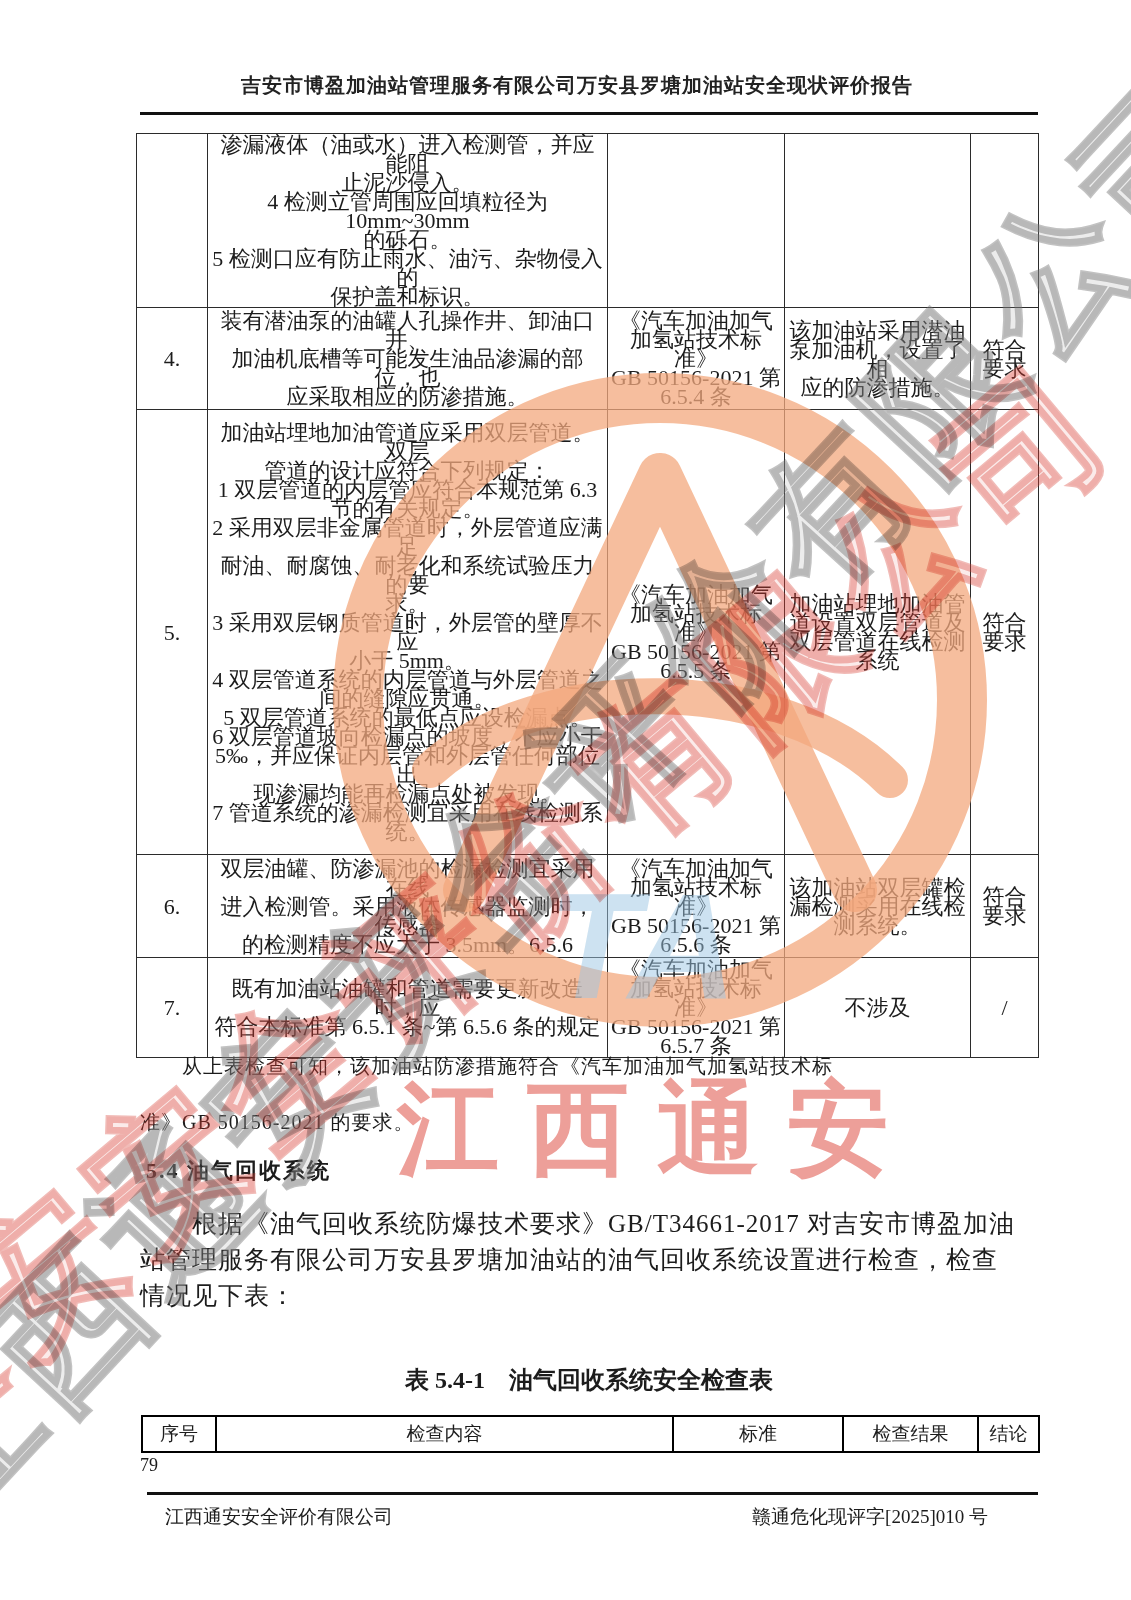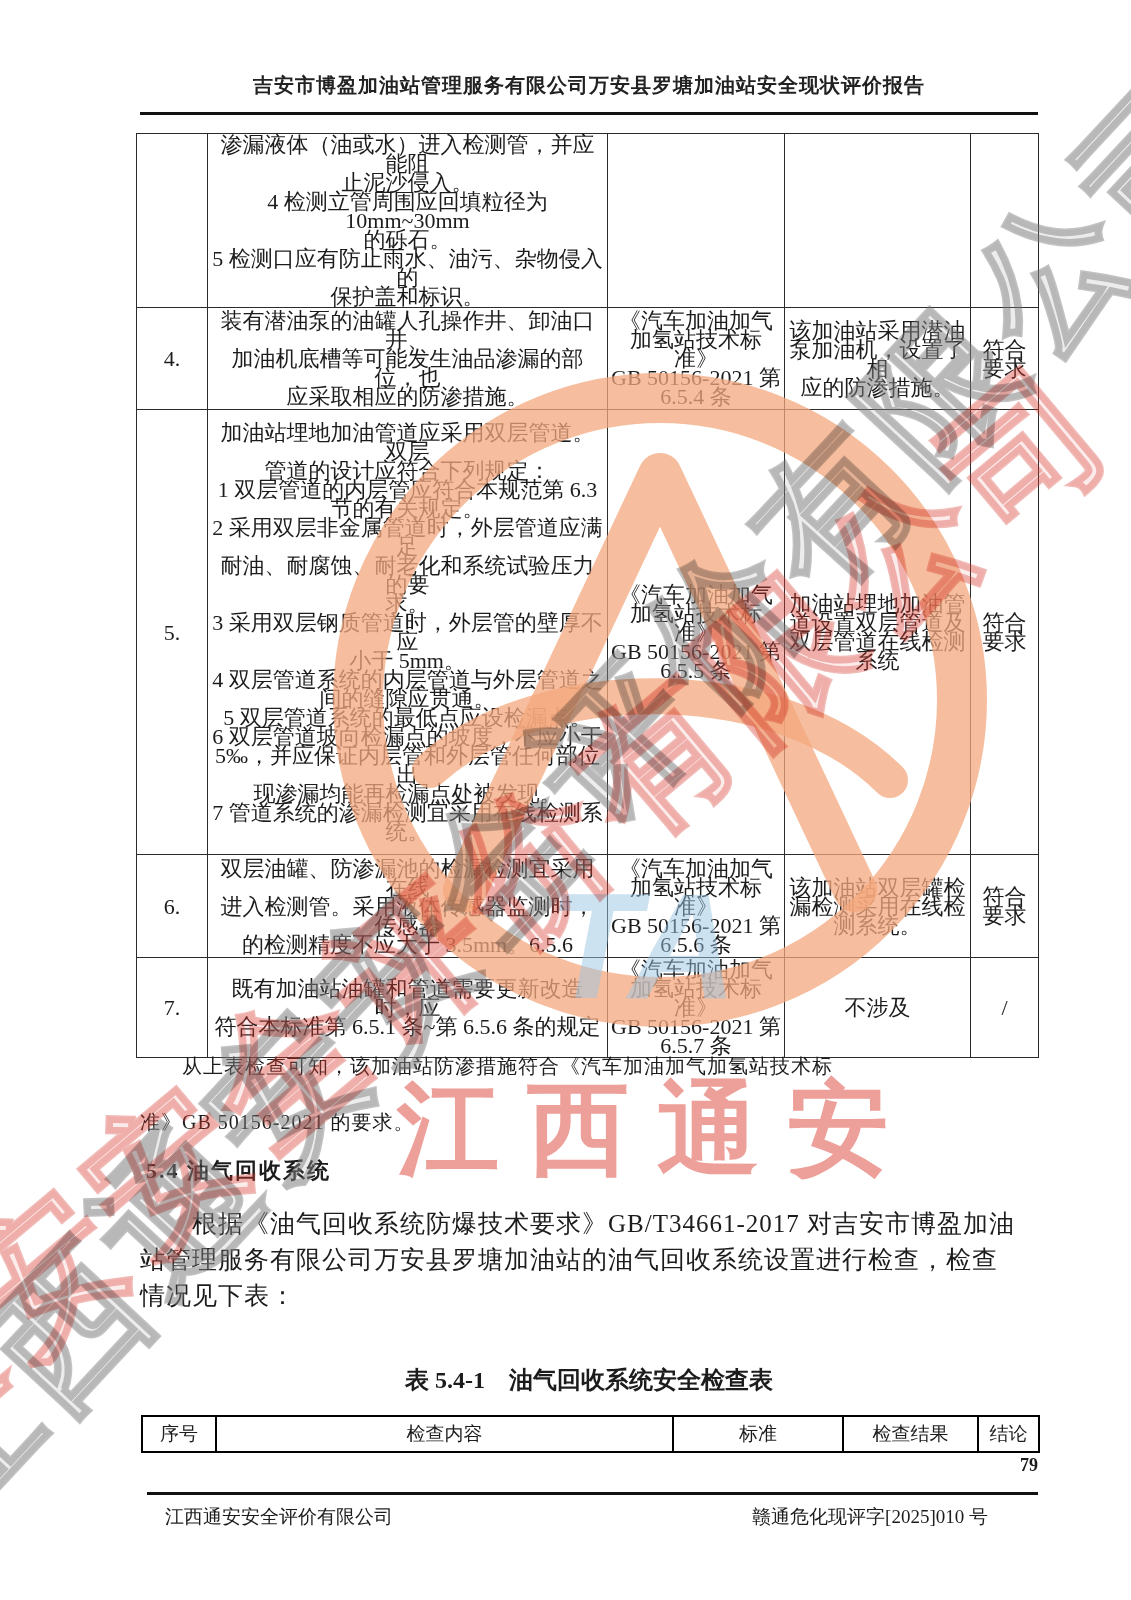--- a/index.html
+++ b/index.html
@@ -11,7 +11,7 @@
   }
   
   .header-title {
-    position:absolute; left:140px; top:72px; width:898px;
+    position:absolute; left:128px; top:72px; width:898px;
     text-align:center; font-size:20px; font-weight:bold; letter-spacing:1px; color:#222;
   }
   .rule-top { position:absolute; left:140px; top:112px; width:898px; height:3px; background:#111; }

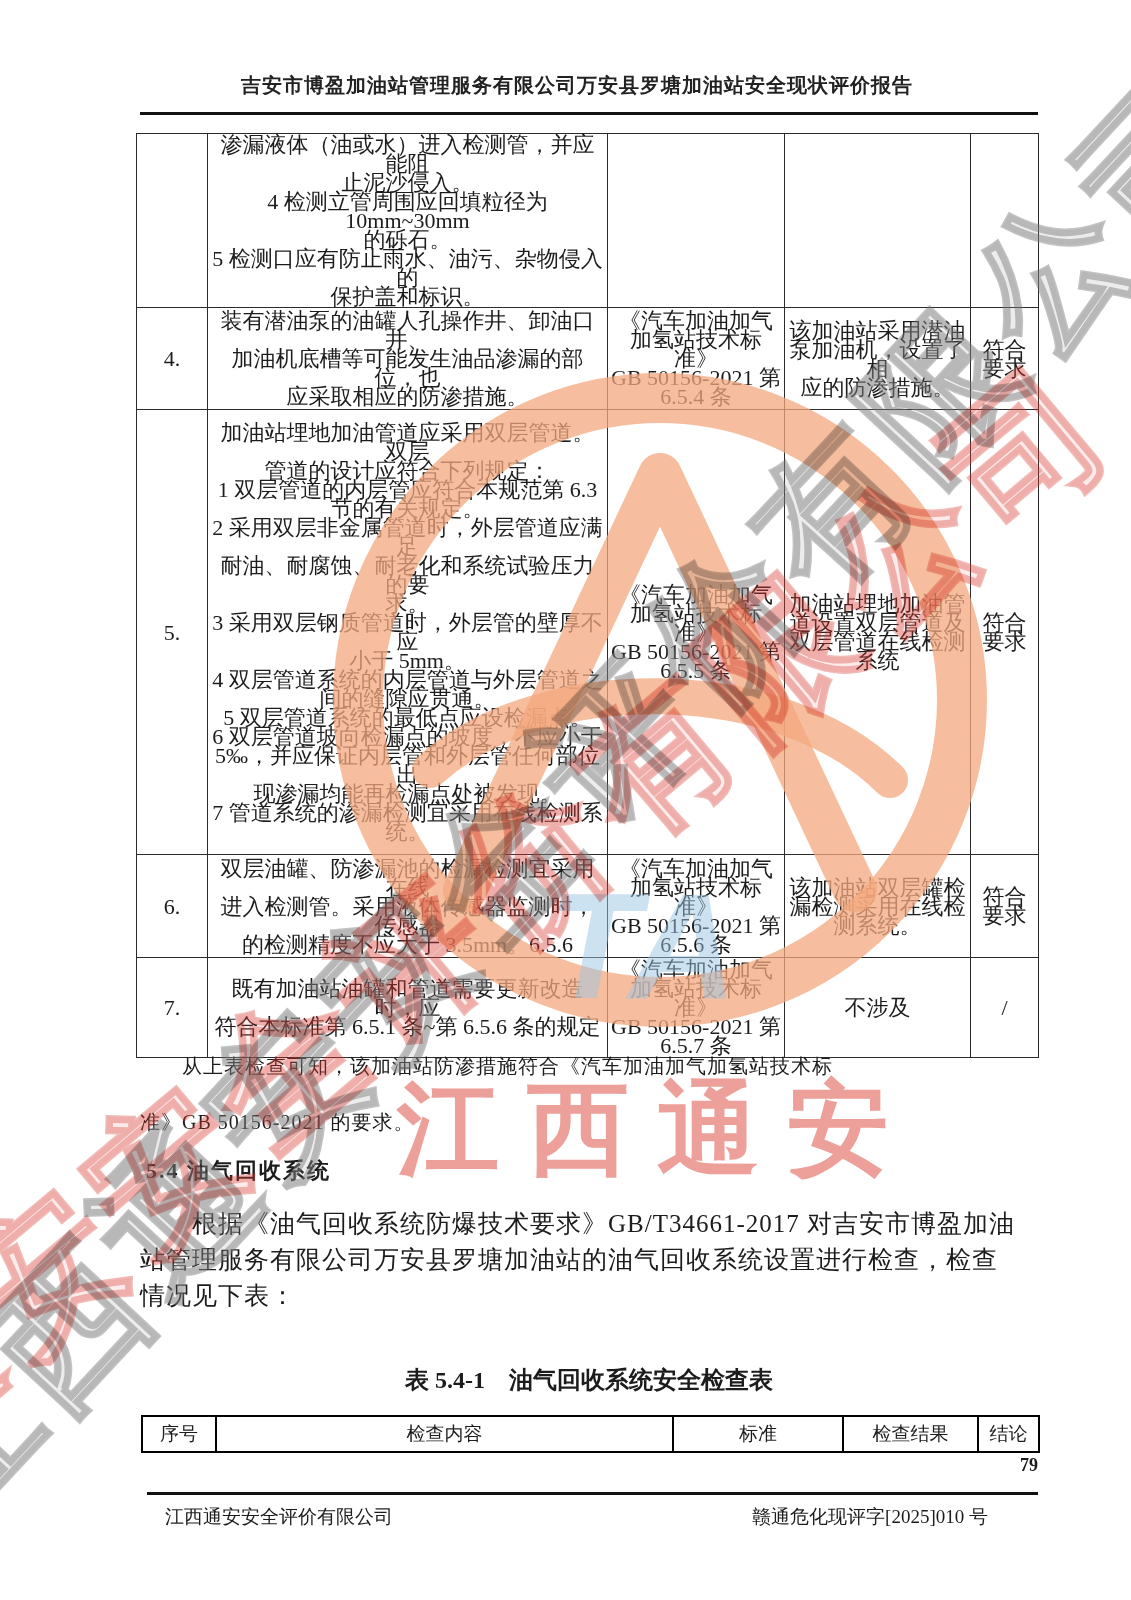--- a/index.html
+++ b/index.html
@@ -50,7 +50,7 @@
     text-align:center; font-size:24px; font-weight:bold;
   }
   
-  .page-num { position:absolute; left:140px; top:1455px; width:898px; text-align:right; font-size:18px;font-weight:bold; }
+  .page-num { position:absolute; left:140px; top:1455px; width:898px; text-align:left; font-size:18px; }
   .rule-bottom { position:absolute; left:147px; top:1492px; width:891px; height:3px; background:#111; }
   .footer {
     position:absolute; left:147px; top:1504px; width:891px;

